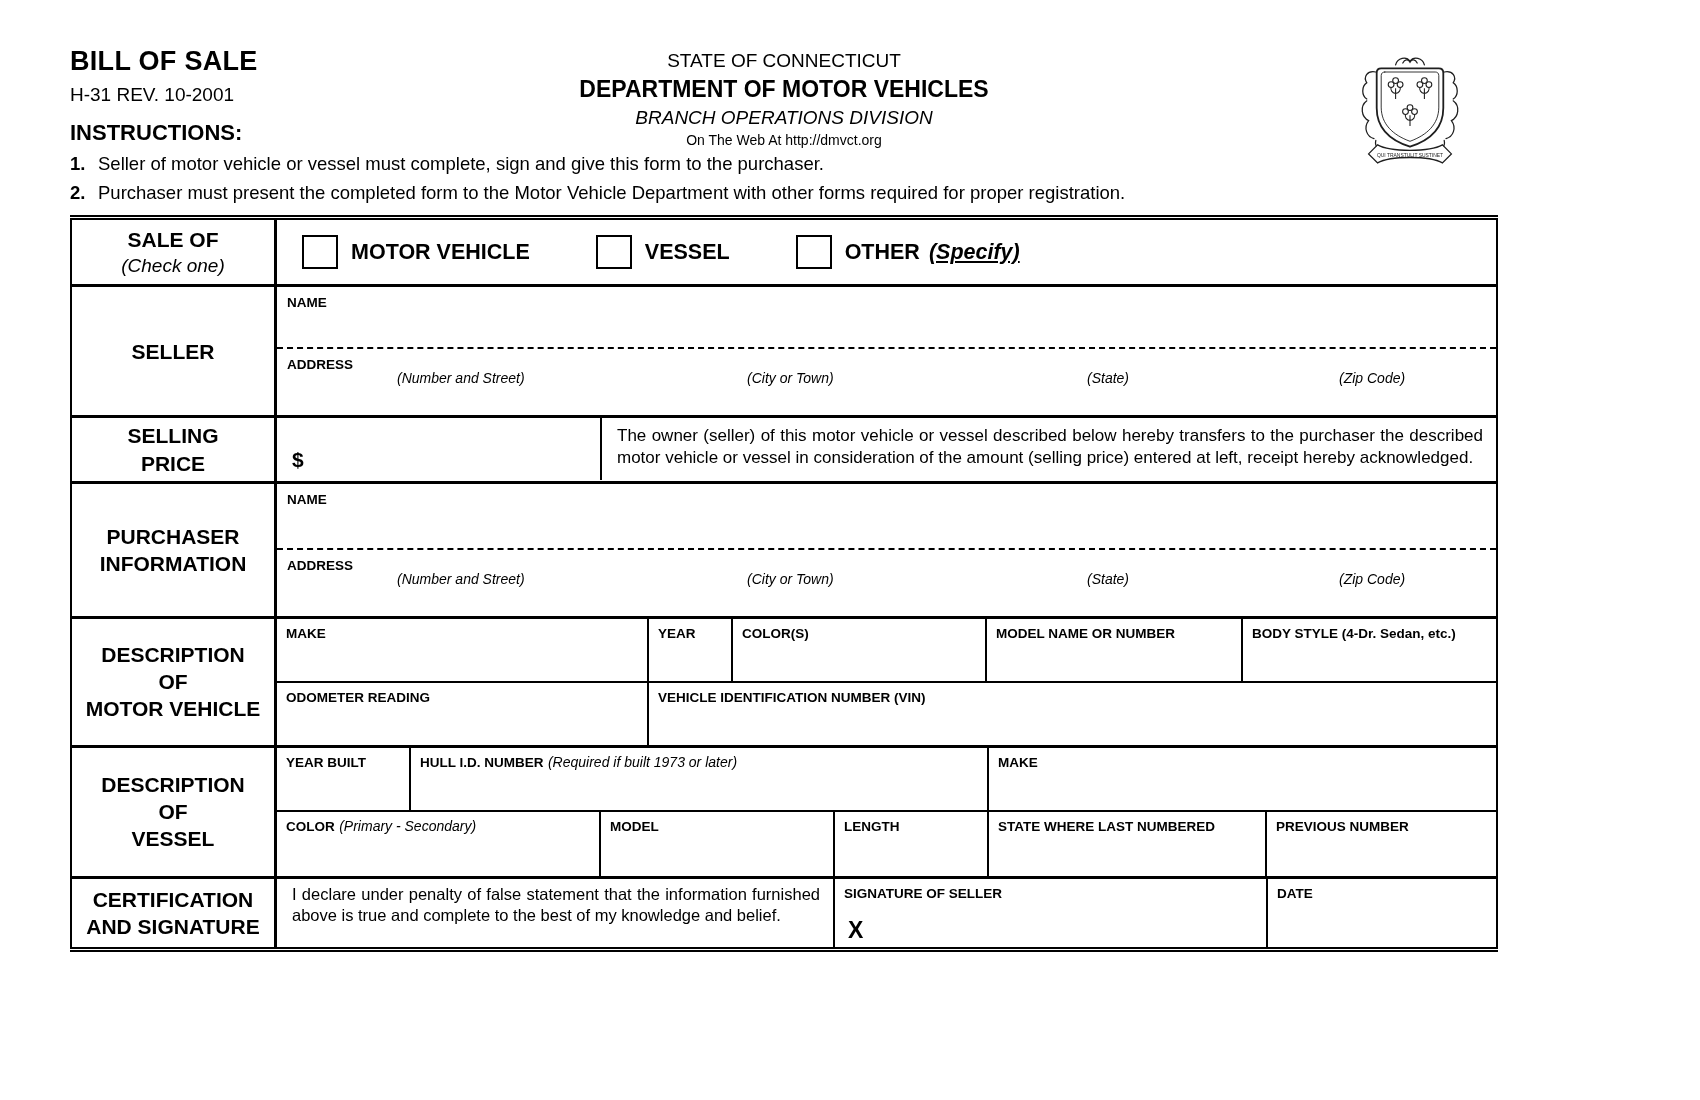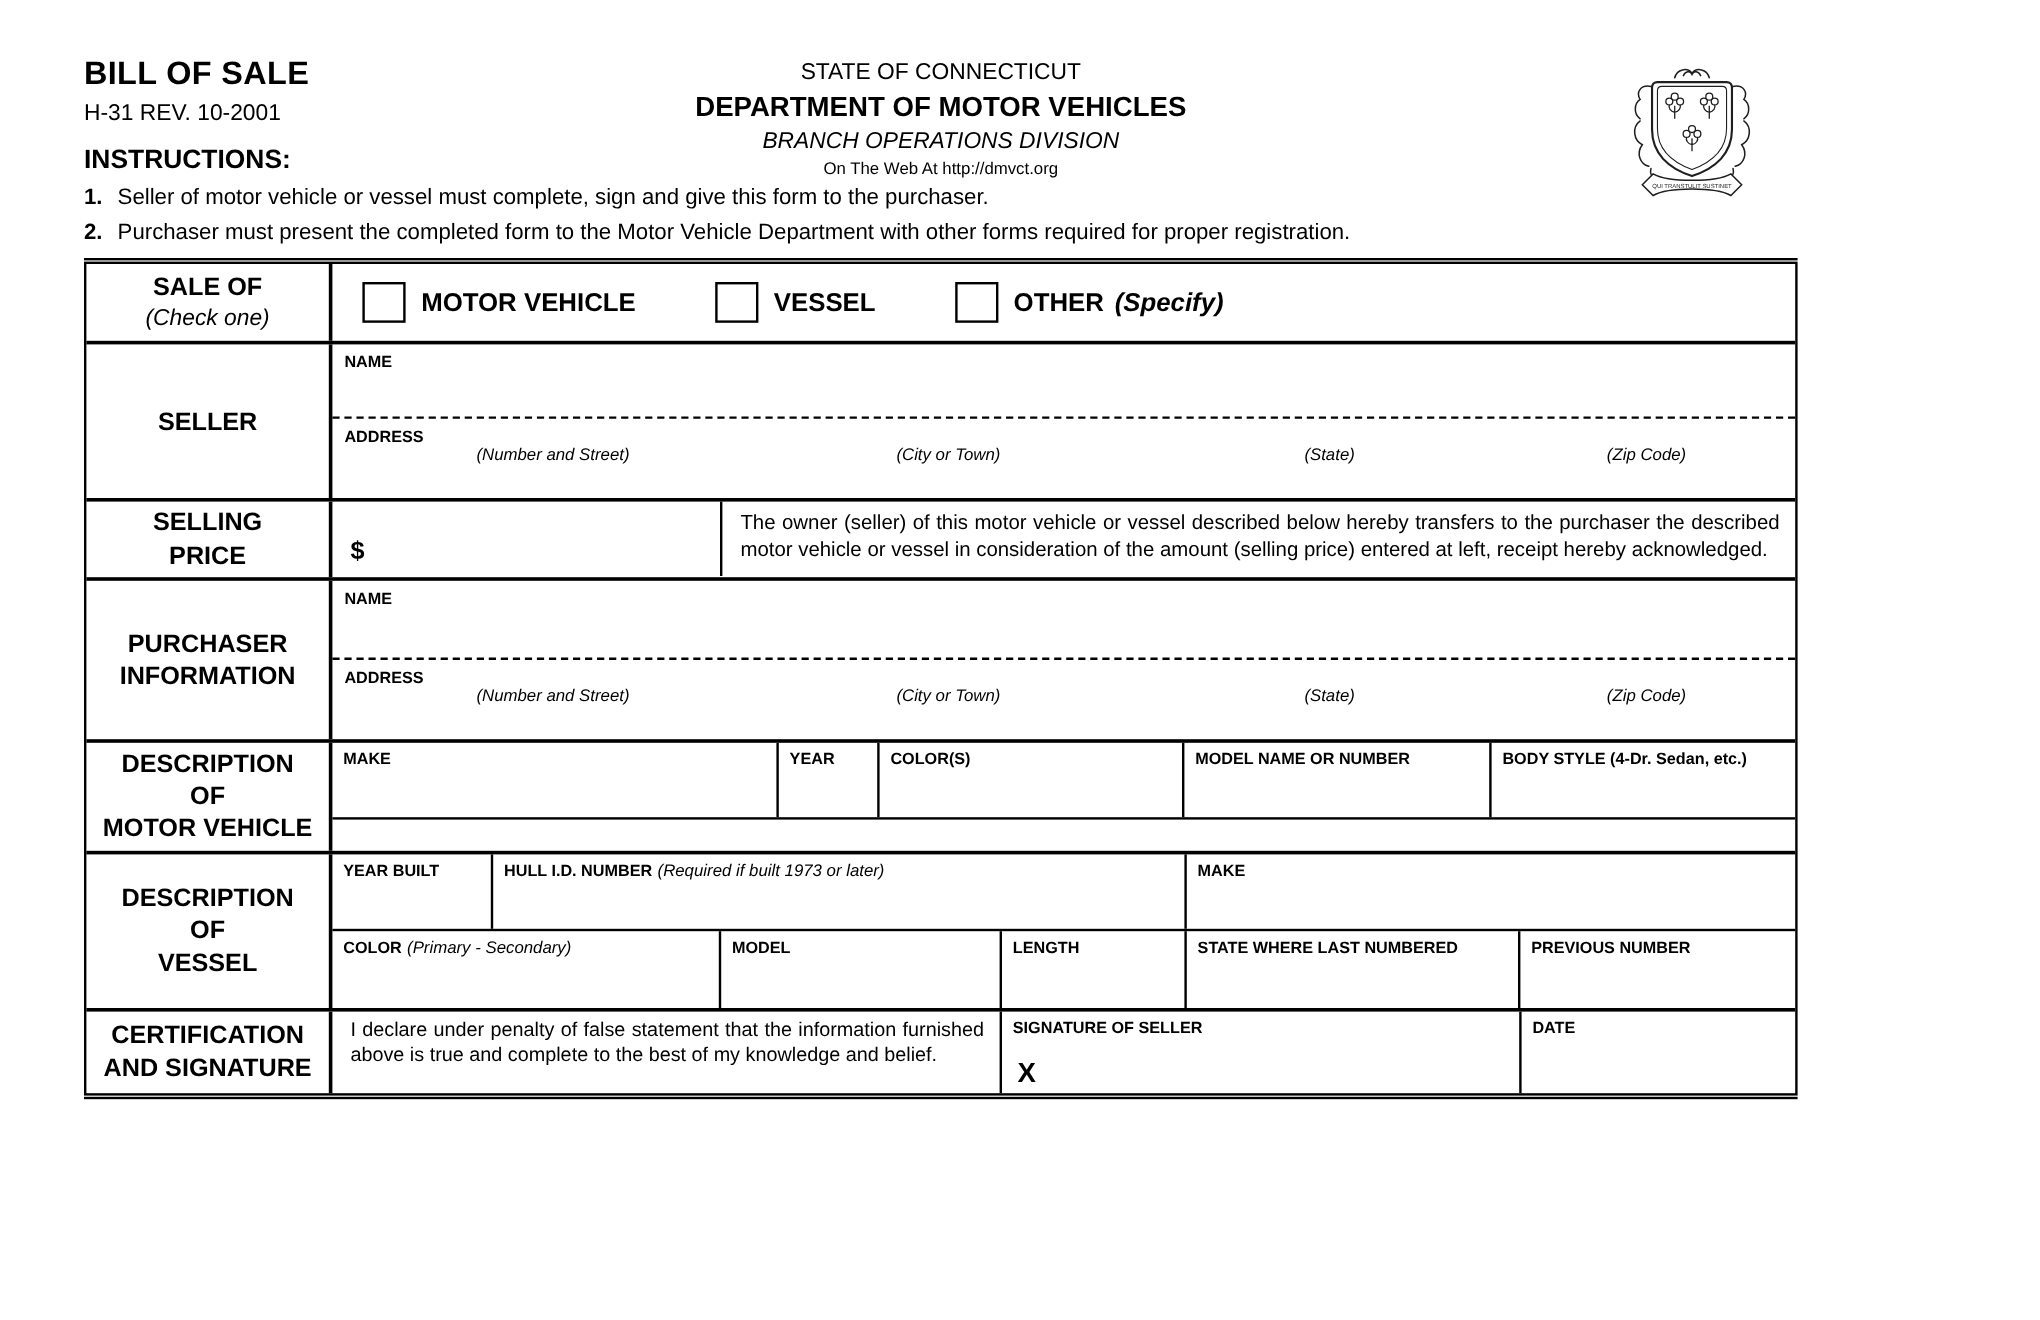--- a/index.html
+++ b/index.html
@@ -61,7 +61,7 @@
   .opt-gap { margin-left: 66px; }
   .cbx { width: 36px; height: 34px; border: 2px solid #000; background: #fff; flex: 0 0 36px; }
   .sale-opt-label { font-size: 21.5px; font-weight: bold; margin-left: 13px; white-space: nowrap; }
-  .spec { font-style: italic; margin-left: 9px; }
+  .spec { font-style: italic; margin-left: 9px; text-decoration: underline; }
 
   
   .price-cell {

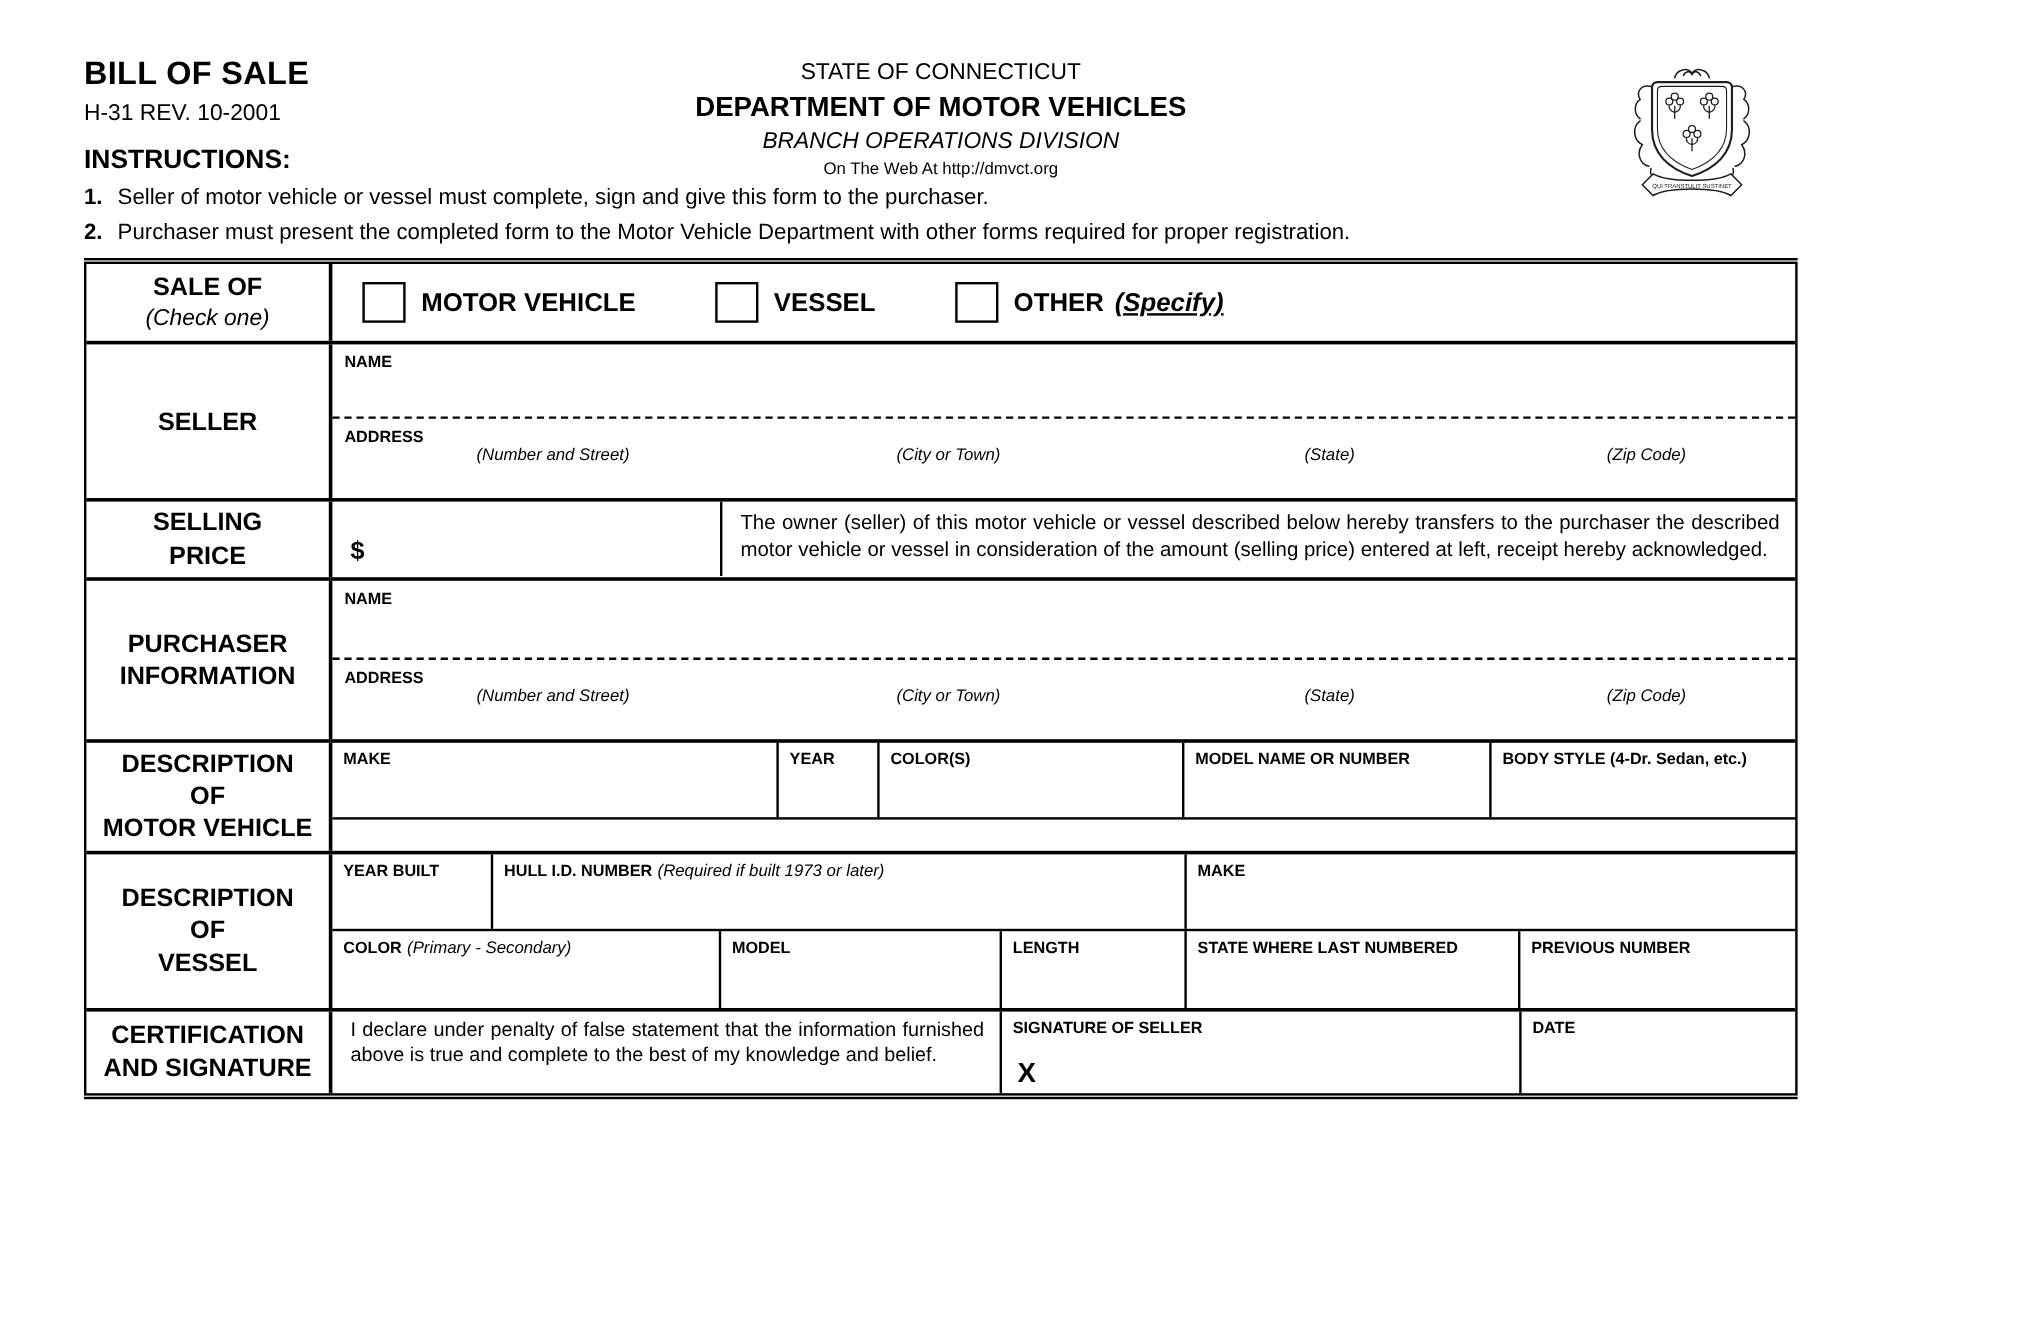--- a/index.html
+++ b/index.html
@@ -253,6 +253,14 @@
             <span class="minilabel">BODY STYLE (4-Dr. Sedan, etc.)</span>
           </div>
         </div>
+        <div class="cellrow h62">
+          <div class="cell w-odo">
+            <span class="minilabel">ODOMETER READING</span>
+          </div>
+          <div class="cell flexcell last">
+            <span class="minilabel">VEHICLE IDENTIFICATION NUMBER (VIN)</span>
+          </div>
+        </div>
       </div>
     </div>
 

